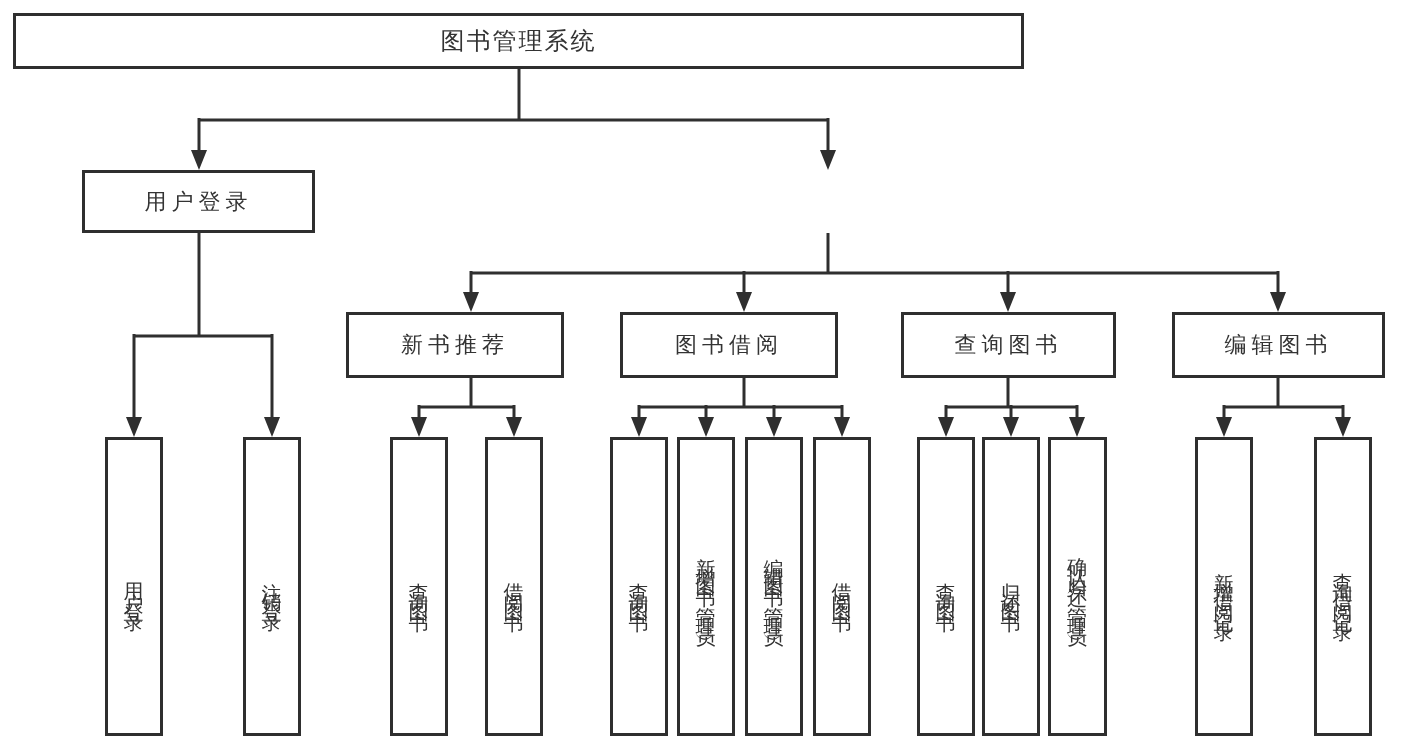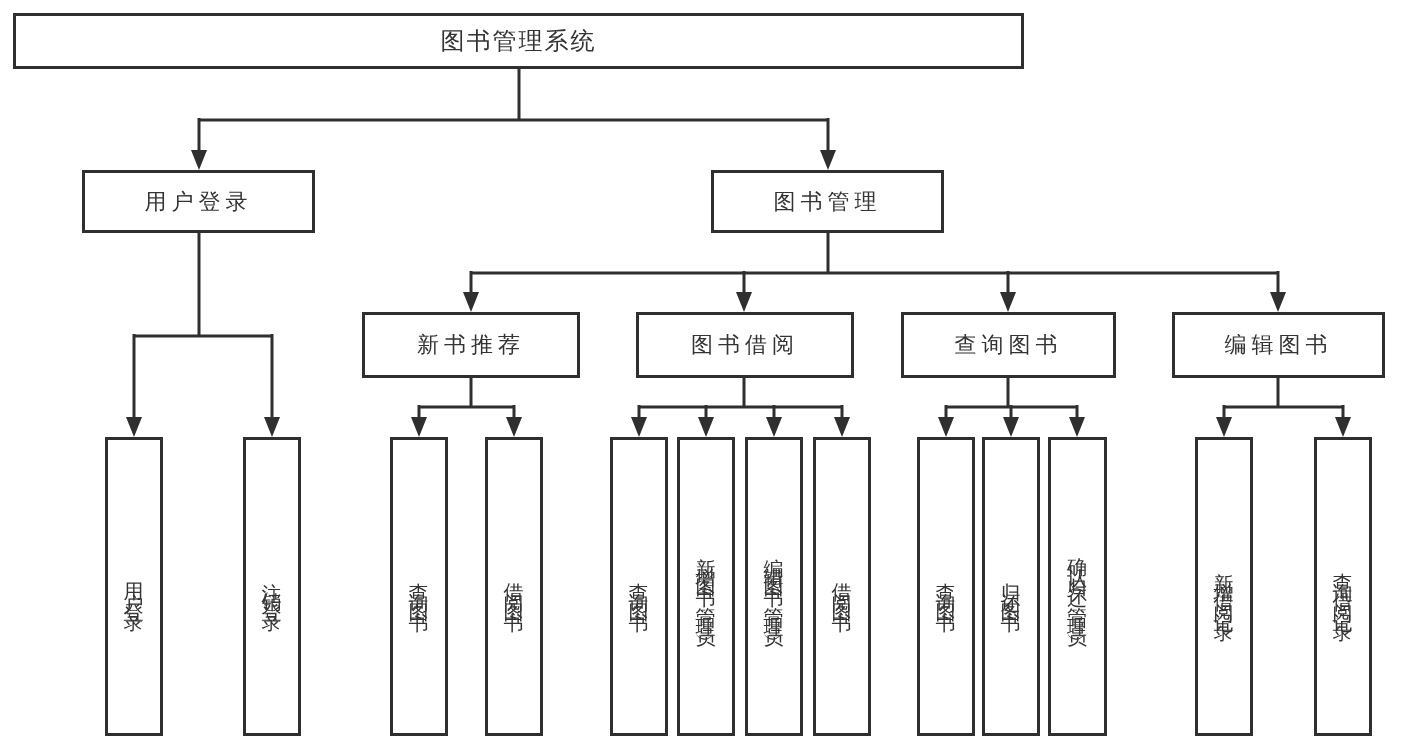--- a/index.html
+++ b/index.html
@@ -158,9 +158,6 @@
   <div class="node b-login">
     <span class="h">用户登录</span>
   </div>
-  <div class="node b-mgmt">
-    <span class="h">图书管理</span>
-  </div>
 
   <div class="node b-rec">
     <span class="h">新书推荐</span>

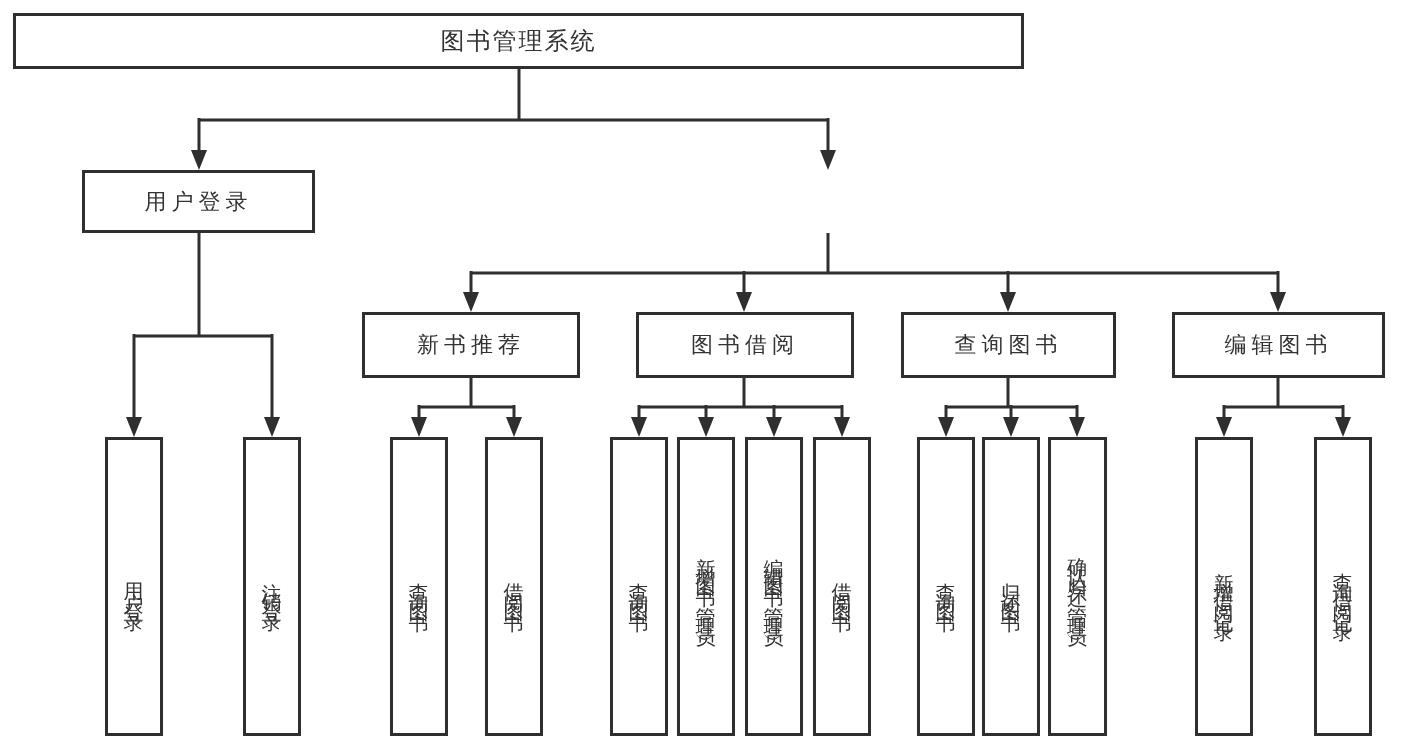--- a/index.html
+++ b/index.html
@@ -51,7 +51,7 @@
   .b-root   {left:13px;  top:13px;  width:1011px;height:56px;}
   .b-login  {left:82px;  top:170px; width:233px; height:63px;}
   .b-mgmt   {left:711px; top:170px; width:233px; height:63px;}
-  .b-rec    {left:362px; top:312px; width:218px; height:66px;}
+  .b-rec    {left:346px; top:312px; width:218px; height:66px;}
   .b-bor    {left:636px; top:312px; width:218px; height:66px;}
   .b-cur    {left:901px; top:312px; width:215px; height:66px;}
   .b-hist   {left:1172px;top:312px; width:213px; height:66px;}

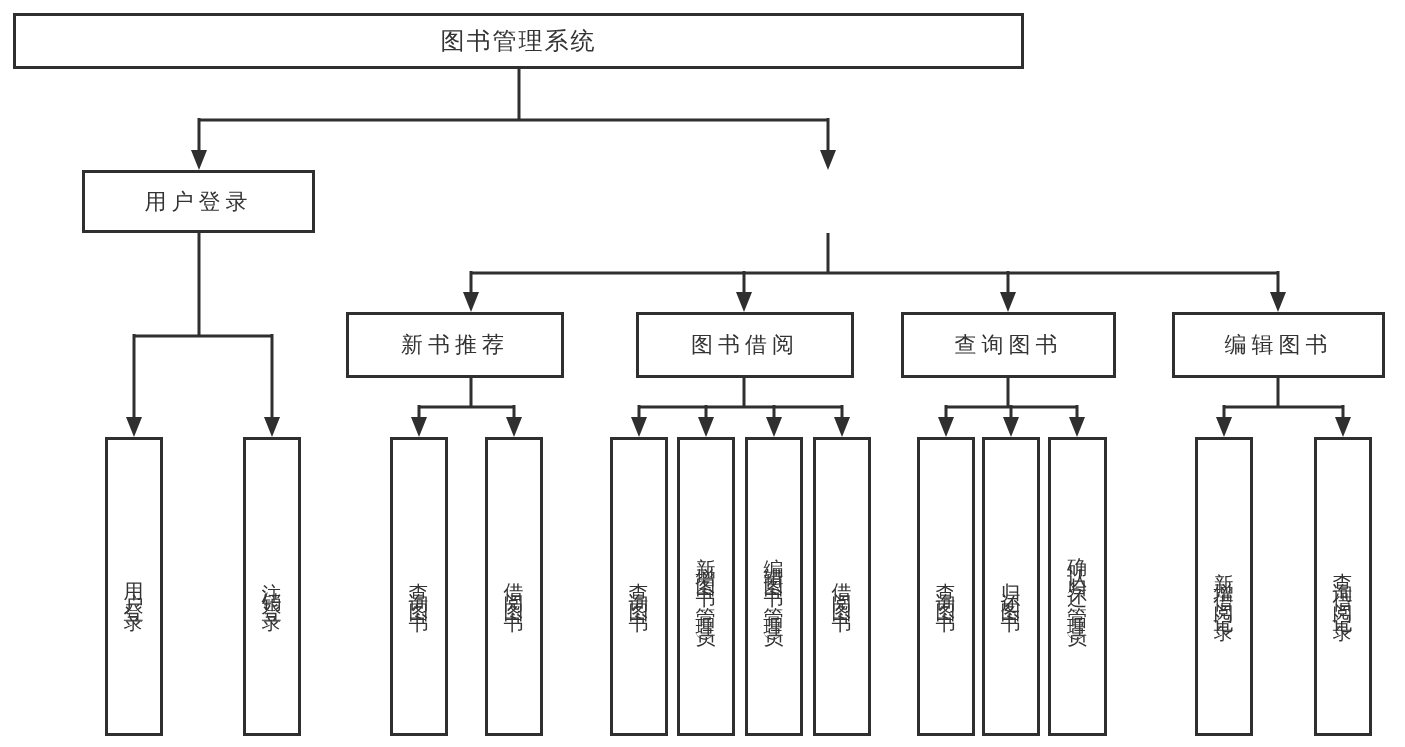--- a/index.html
+++ b/index.html
@@ -52,7 +52,7 @@
   .b-login  {left:82px;  top:170px; width:233px; height:63px;}
   .b-mgmt   {left:711px; top:170px; width:233px; height:63px;}
   .b-rec    {left:346px; top:312px; width:218px; height:66px;}
-  .b-bor    {left:636px; top:312px; width:218px; height:66px;}
+  .b-bor    {left:620px; top:312px; width:218px; height:66px;}
   .b-cur    {left:901px; top:312px; width:215px; height:66px;}
   .b-hist   {left:1172px;top:312px; width:213px; height:66px;}
   .leaf     {top:437px;  width:58px; height:299px;}

